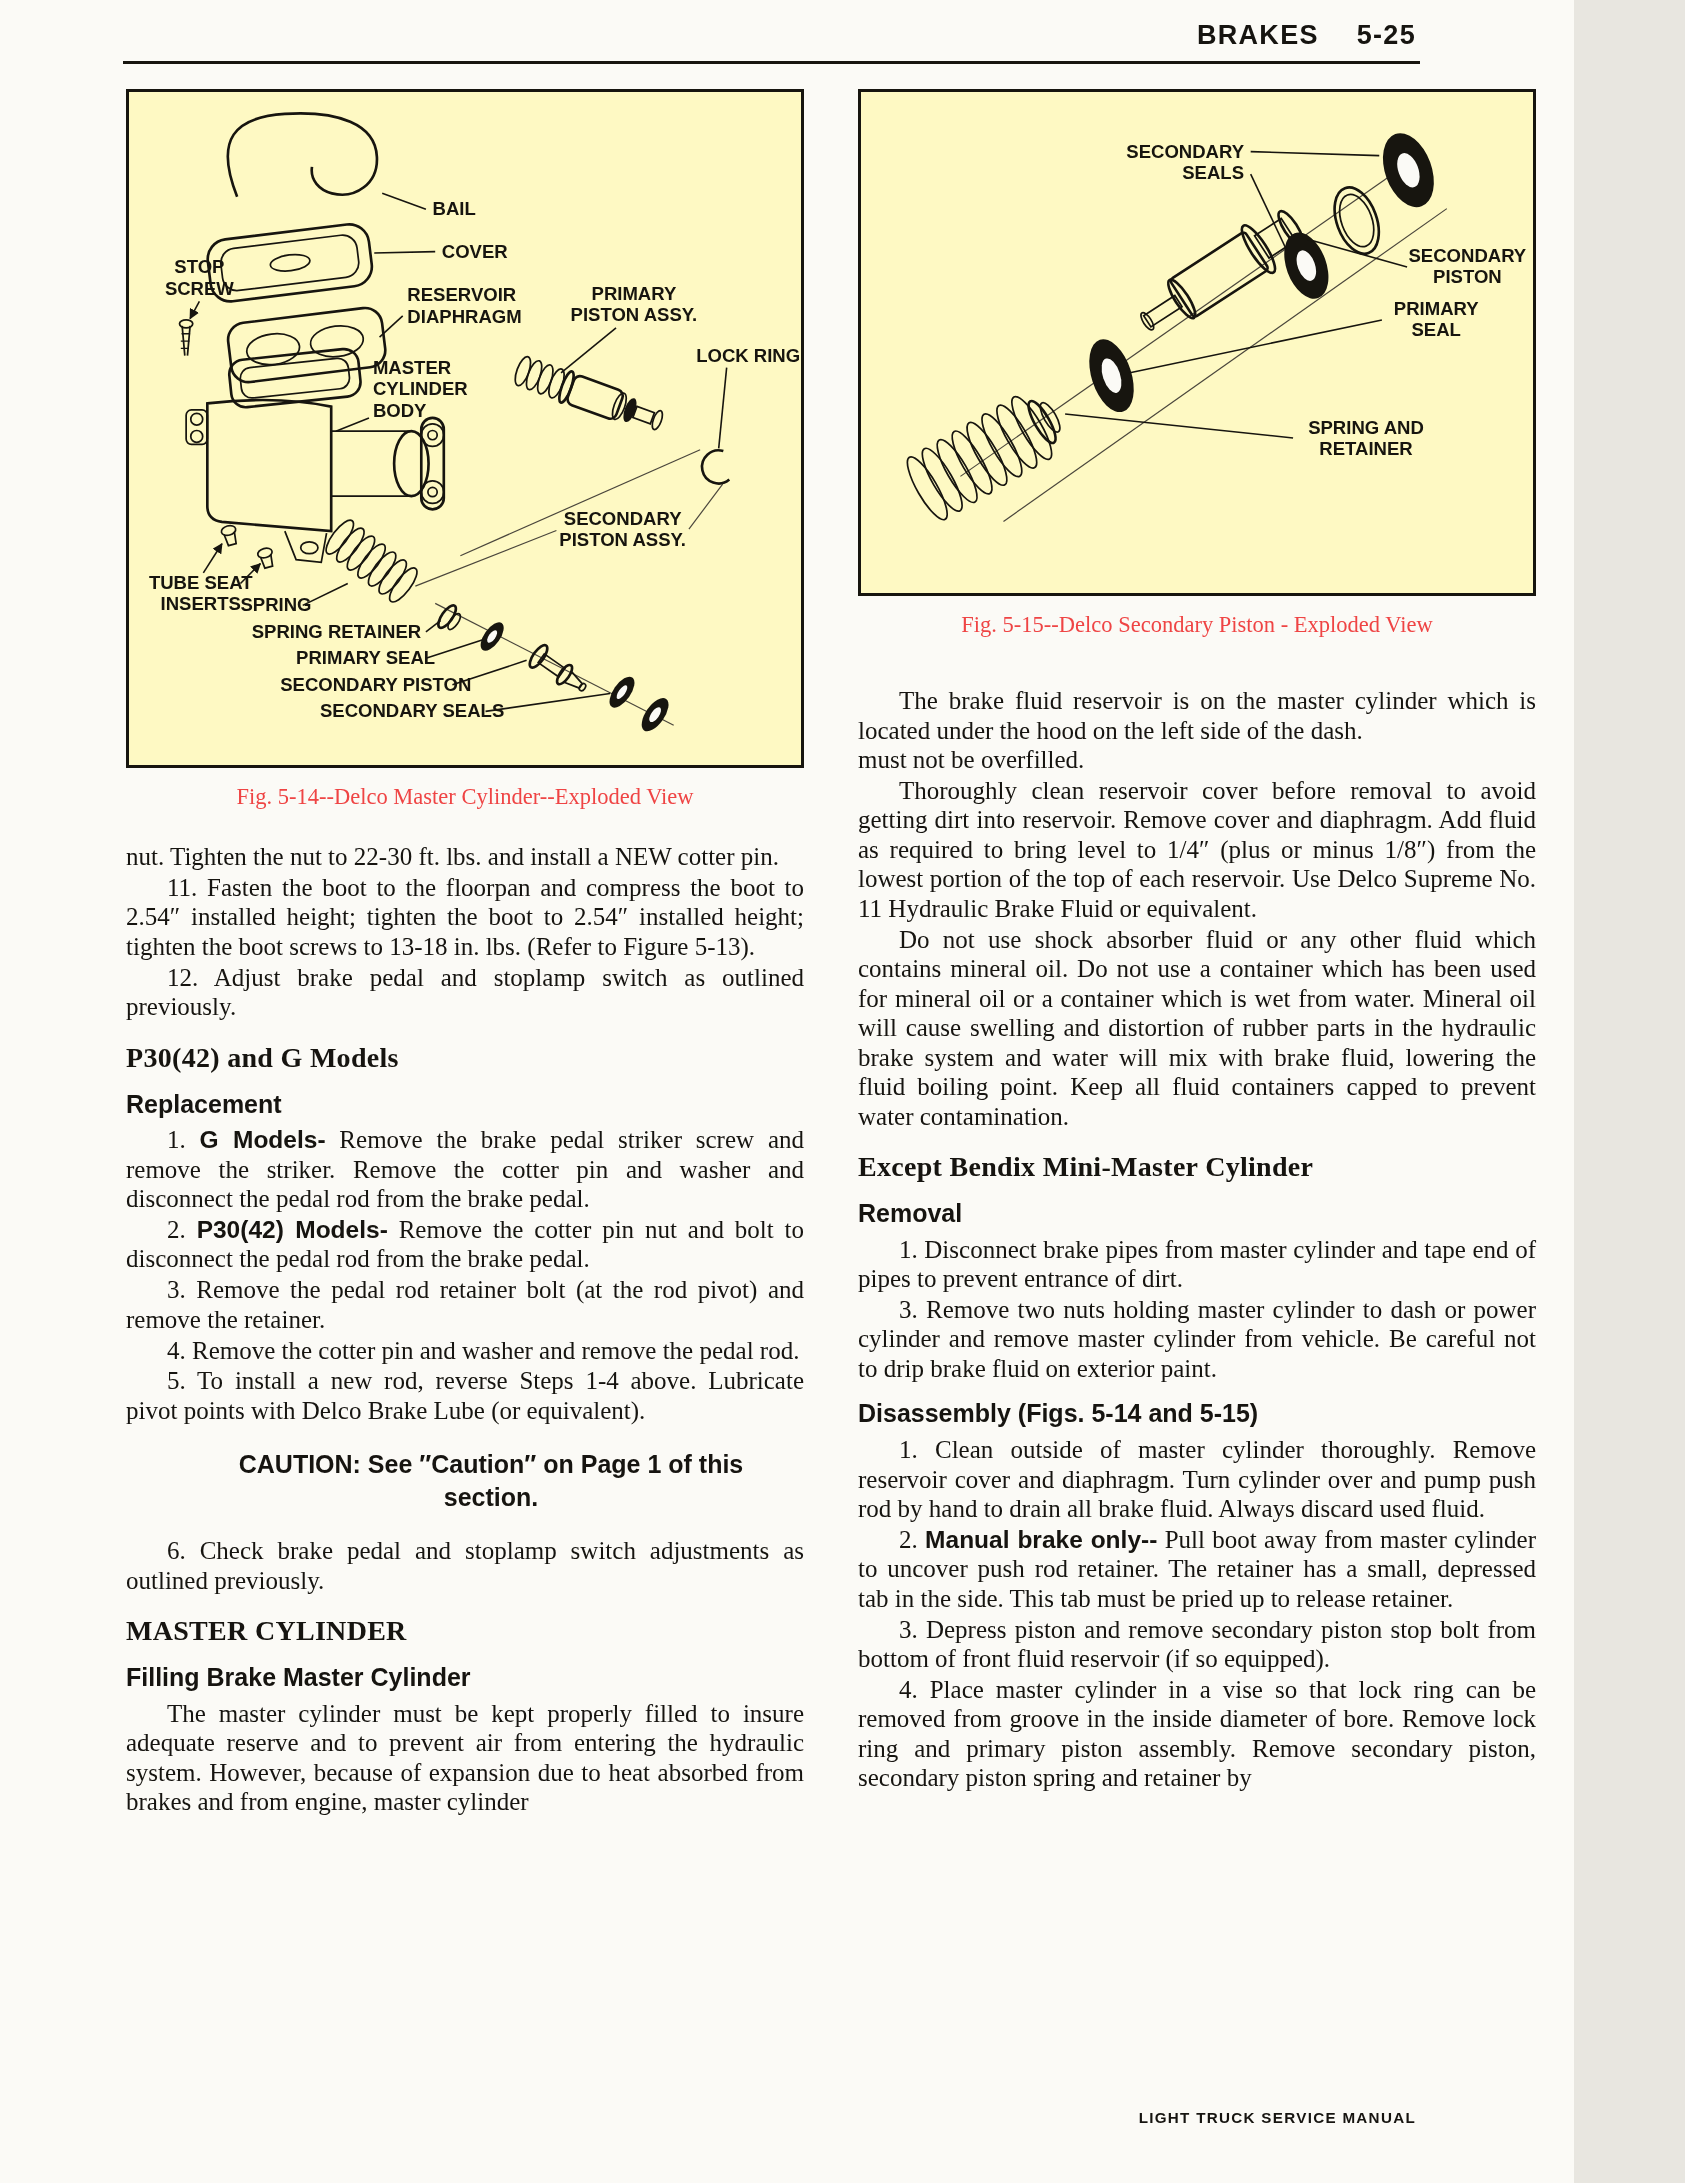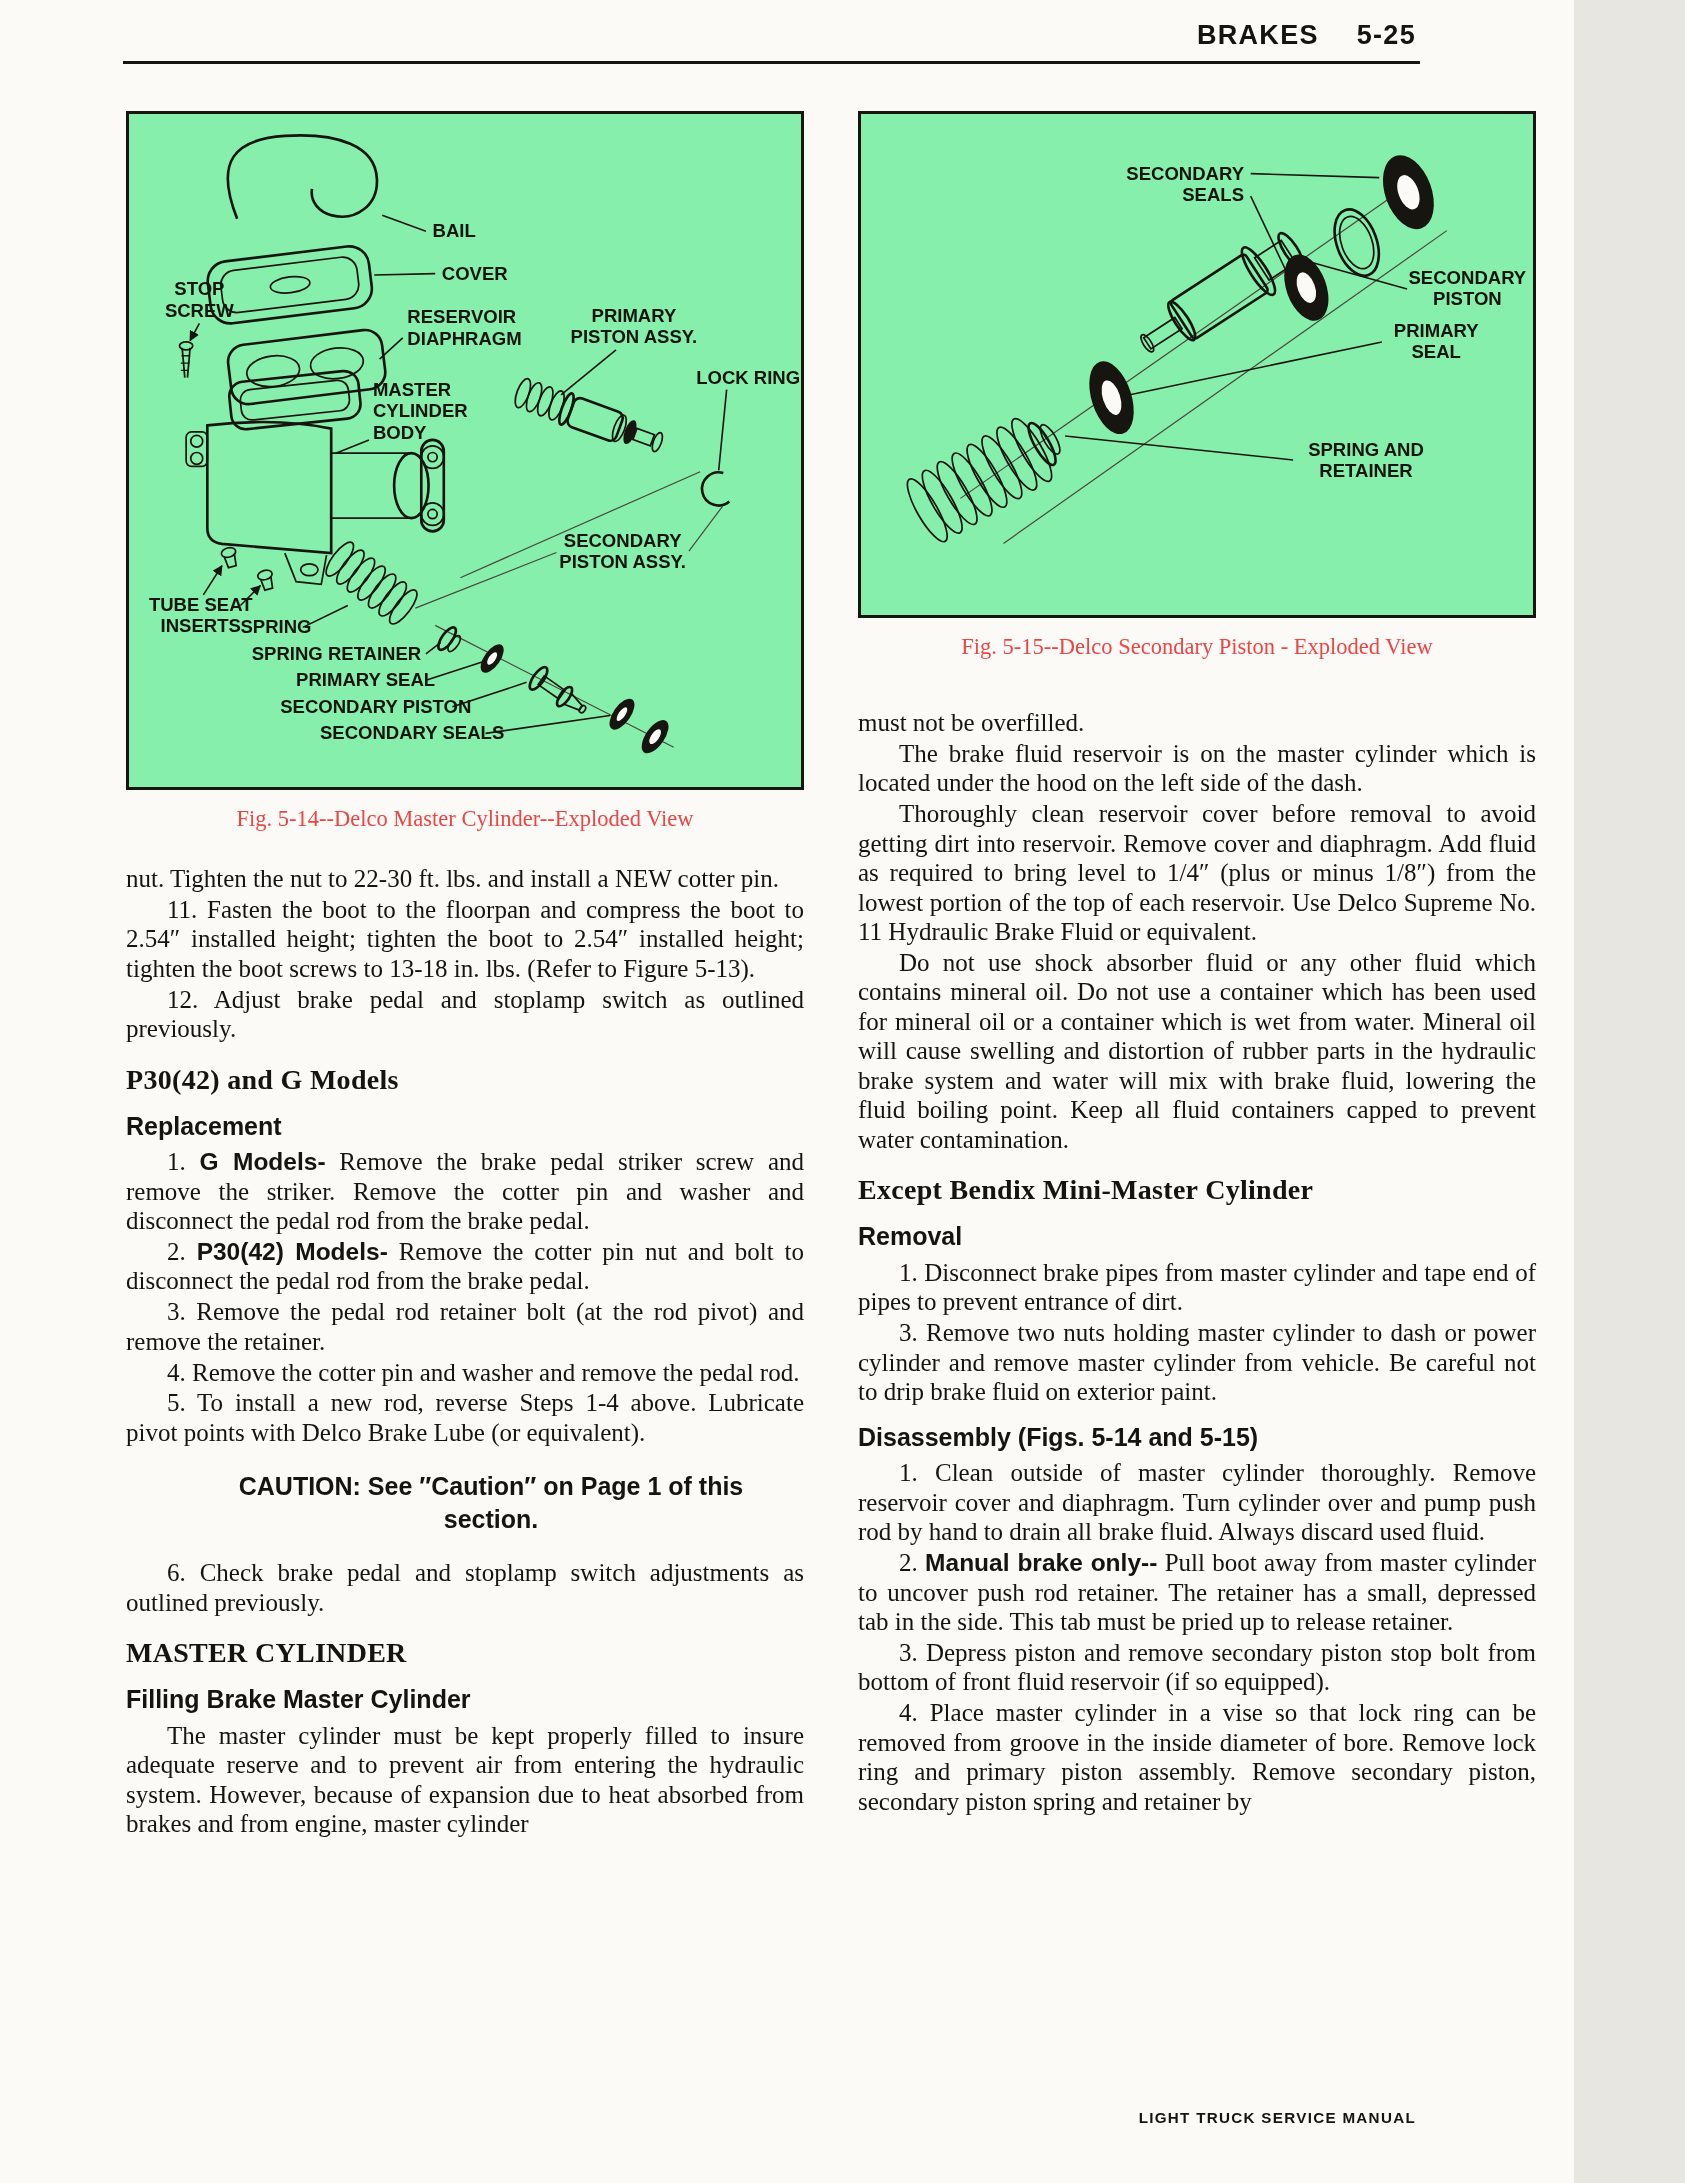--- a/index.html
+++ b/index.html
@@ -15,7 +15,7 @@
   .col-left  { left:126px; }
   .col-right { left:858px; }
 
-  .figbox { border:3.3px solid #17150f; background:#86efac; width:100%;margin-top:22px; }
+  .figbox { border:3.3px solid #17150f; background:#fef9c3; width:100%; }
   .figbox.f14 { height:679px; }
   .figbox.f15 { height:507px; }
   .figbox svg { display:block; width:100%; height:100%; }

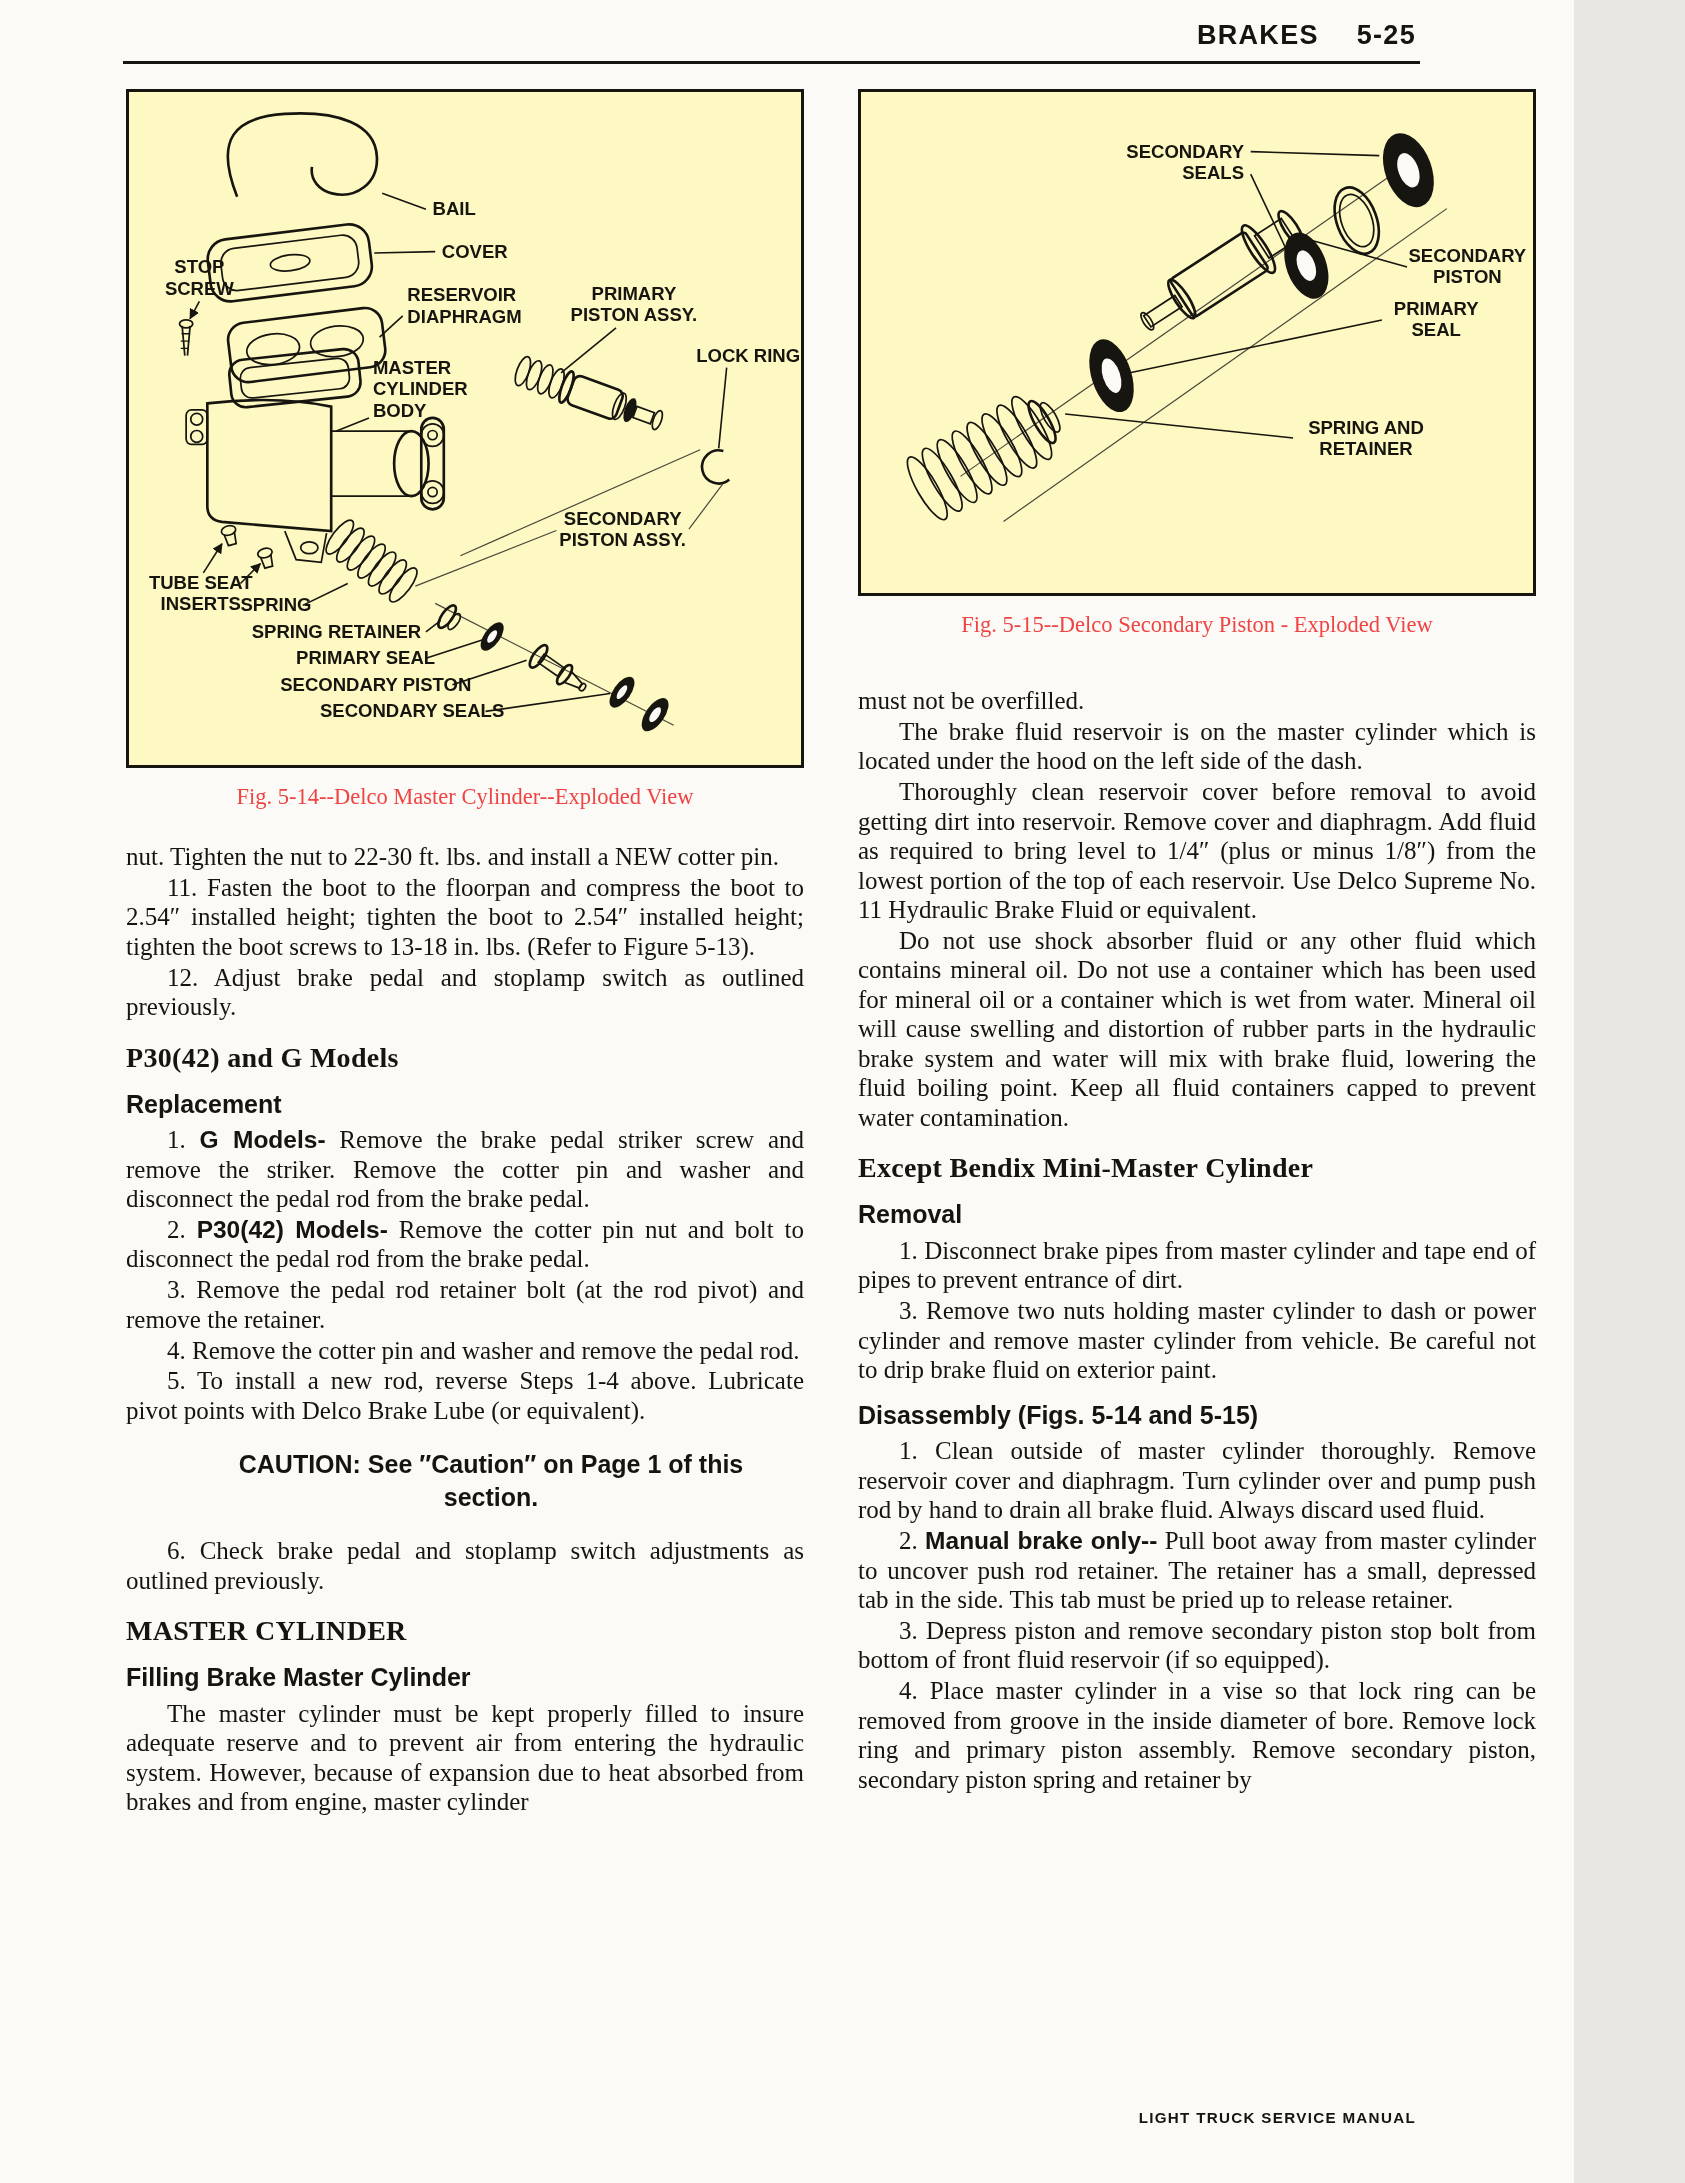--- a/index.html
+++ b/index.html
@@ -317,8 +317,8 @@
     </figure>
 
     <div class="body-text bt-right">
+      <p class="body indent space">The brake fluid reservoir is on the master cylinder which is located under the hood on the left side of the dash.</p>
       <p class="body">must not be overfilled.</p>
-      <p class="body indent space">The brake fluid reservoir is on the master cylinder which is located under the hood on the left side of the dash.</p>
       <p class="body indent space">Thoroughly clean reservoir cover before removal to avoid getting dirt into reservoir. Remove cover and diaphragm. Add fluid as required to bring level to 1/4″ (plus or minus 1/8″) from the lowest portion of the top of each reservoir. Use Delco Supreme No. 11 Hydraulic Brake Fluid or equivalent.</p>
       <p class="body indent space">Do not use shock absorber fluid or any other fluid which contains mineral oil. Do not use a container which has been used for mineral oil or a container which is wet from water. Mineral oil will cause swelling and distortion of rubber parts in the hydraulic brake system and water will mix with brake fluid, lowering the fluid boiling point. Keep all fluid containers capped to prevent water contamination.</p>
 

